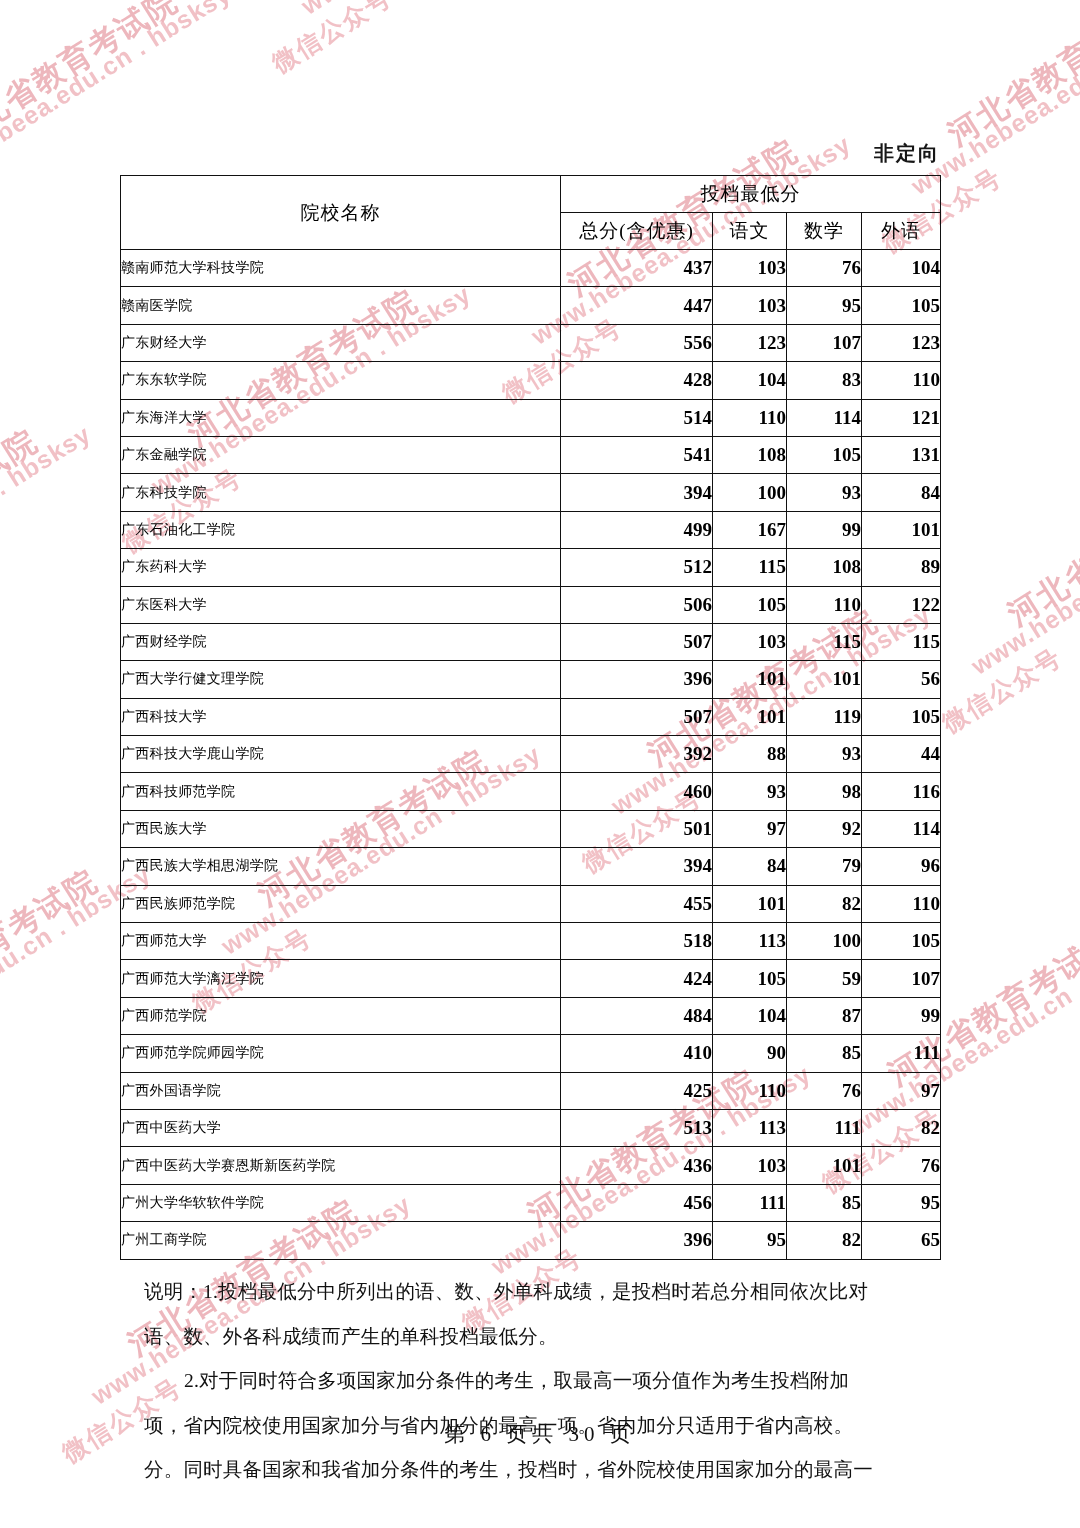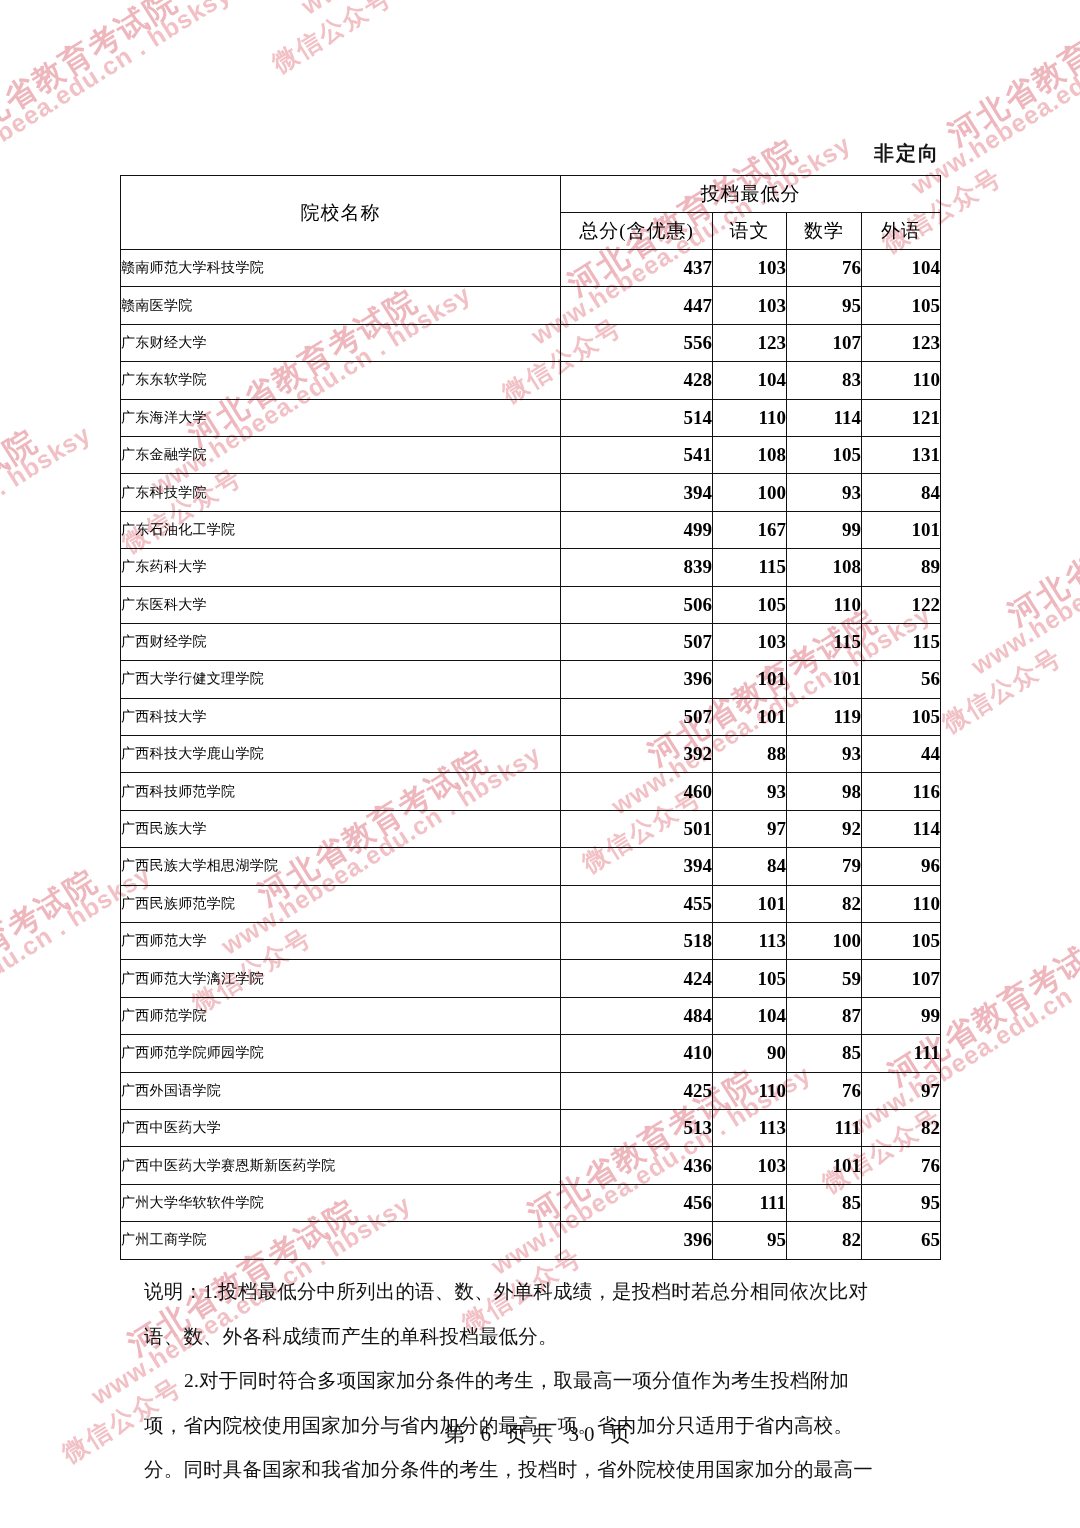--- a/index.html
+++ b/index.html
@@ -307,7 +307,7 @@
         </tr>
         <tr>
           <td class="c-name">广东药科大学</td>
-          <td class="c-num c-total">839</td>
+          <td class="c-num c-total">512</td>
           <td class="c-num">115</td>
           <td class="c-num">108</td>
           <td class="c-num">89</td>

